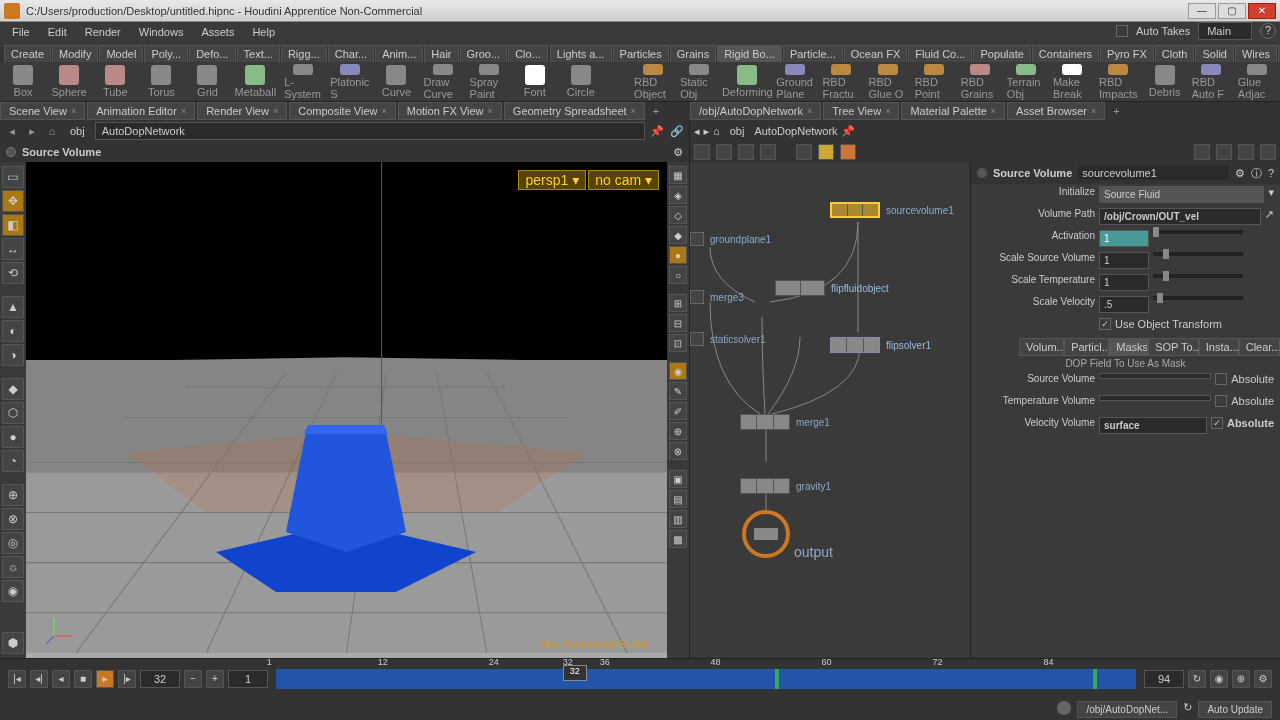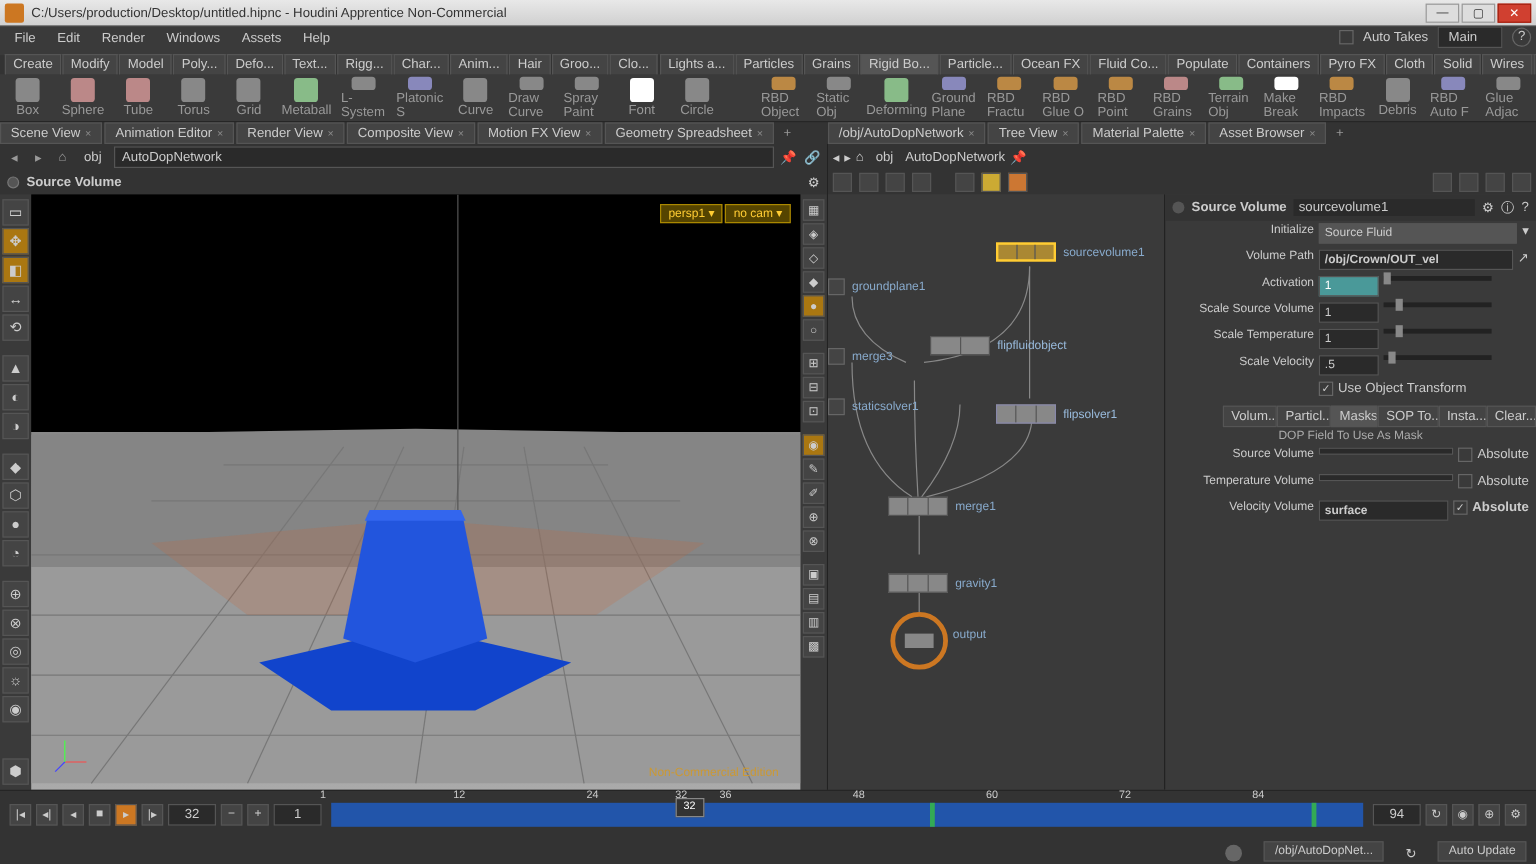--- a/index.html
+++ b/index.html
@@ -36,7 +36,7 @@
 .lefttoolbar .tb.sel { background: #aa7711; }
 .viewport { flex: 1; background: linear-gradient(to bottom, #000 0%, #000 40%, #888 40%, #aaa 100%); position: relative; overflow: hidden; }
 .viewport .campill { position: absolute; top: 8px; right: 8px; display: flex; gap: 2px; }
-.viewport .campill span { background: #554400; border: 1px solid #aa8800; padding: 1px 6px; font-size: 10px; color: #ffcc33; text-align: center; }
+.viewport .campill span { background: #554400; border: 1px solid #aa8800; padding: 1px 6px; font-size: 14px; color: #ffcc33; text-align: center; }
 .viewport .watermark { position: absolute; bottom: 8px; right: 18px; color: #cc9933; font-size: 10px; }
 .viewport .fluid { position: absolute; left: 190px; top: 260px; width: 260px; height: 180px; }
 .viewport .grid { position: absolute; inset: 0; }

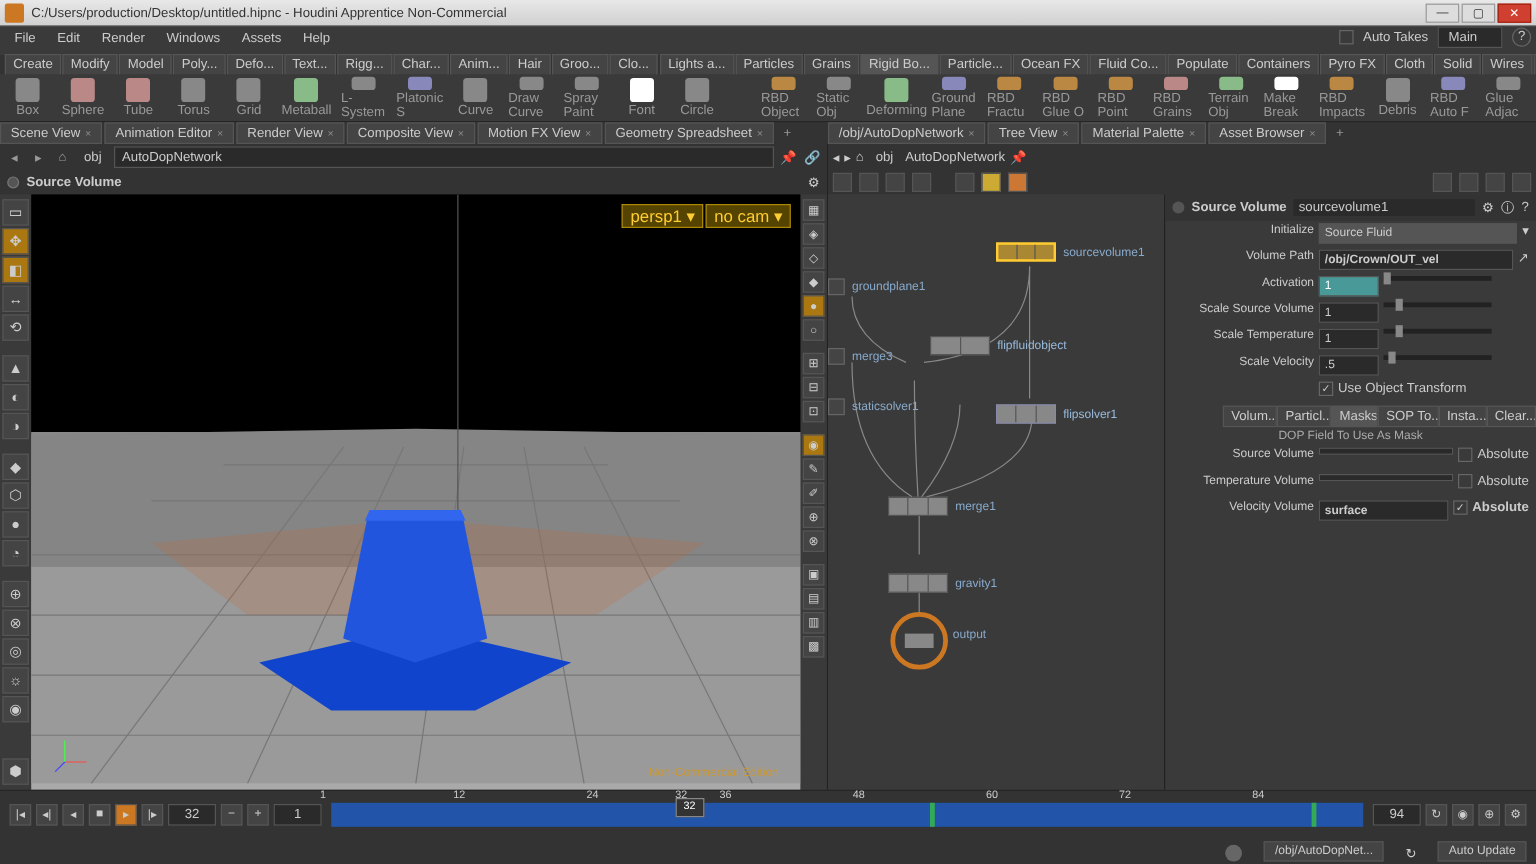--- a/index.html
+++ b/index.html
@@ -474,7 +474,7 @@
         <div class="outputnode" style="left:52px;top:348px">
           <div class="inner"></div>
         </div>
-        <span style="position:absolute;left:104px;top:362px;font-size:10px;color:#88aacc">output</span>
+        <span style="position:absolute;left:104px;top:382px;font-size:14px;color:#88aacc">output</span>
       </div>
 
       <div class="paramspane">

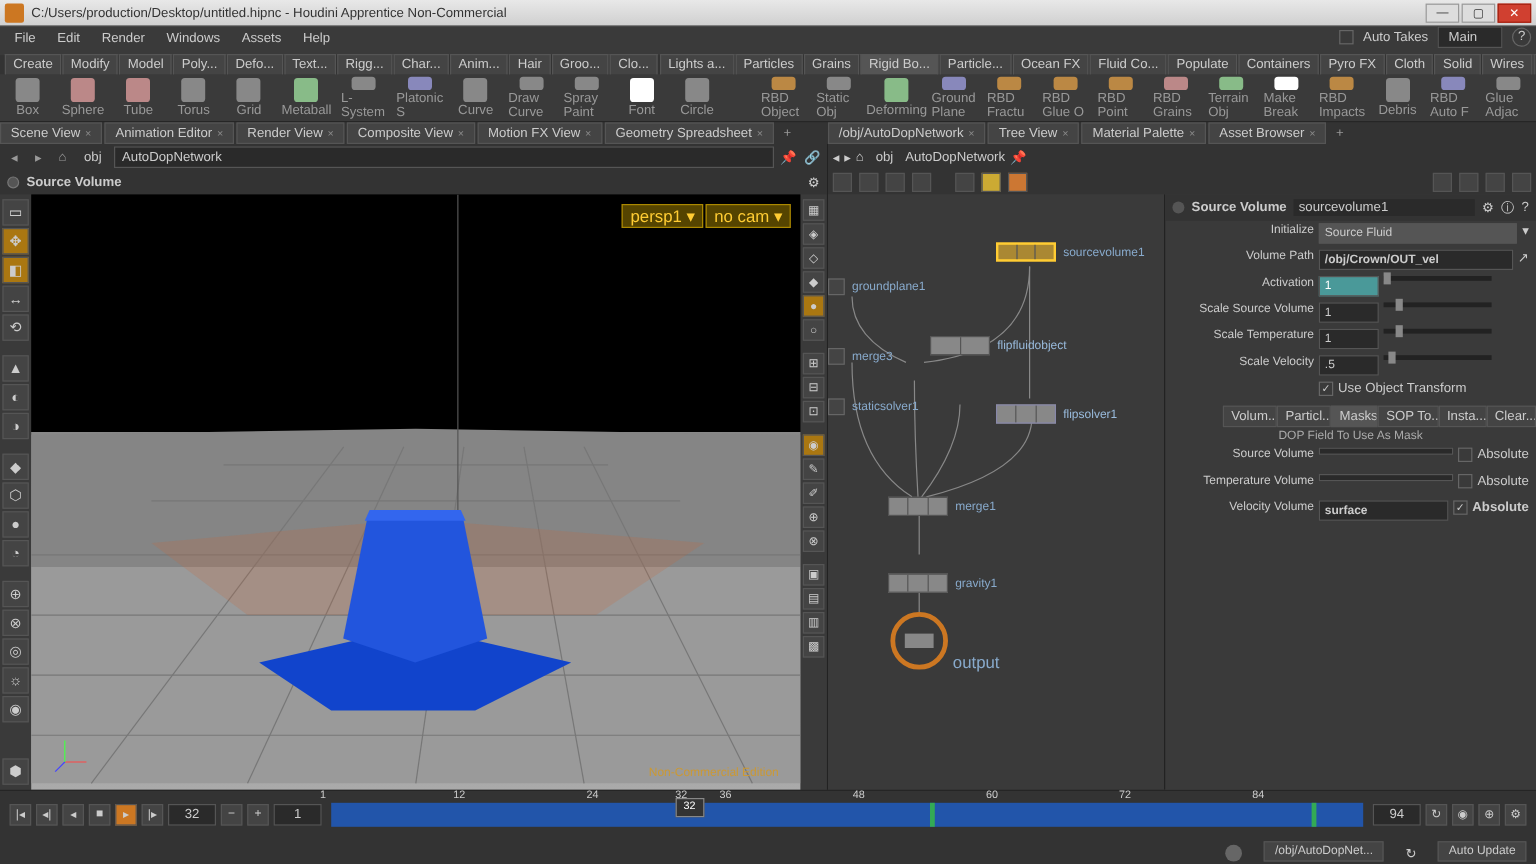--- a/index.html
+++ b/index.html
@@ -85,7 +85,7 @@
 .tl .cursor { position: absolute; top: -4px; width: 24px; height: 16px; background: #333; border: 1px solid #888; font-size: 9px; text-align: center; color: #fff; }
 .tl .marker { position: absolute; top: 0; width: 4px; height: 20px; background: #33aa55; }
 .statusbar { height: 22px; background: #333; display: flex; align-items: center; padding: 0 8px; gap: 8px; }
-.statusbar .right { margin-left: auto; display: flex; align-items: flex-end; gap: 18px; }
+.statusbar .right { margin-left: auto; display: flex; align-items: flex-start; gap: 6px; }
 .statusbar .pill { background: #444; border: 1px solid #555; padding: 2px 8px; font-size: 10px; }
 svg { overflow: visible; }
 </style>

